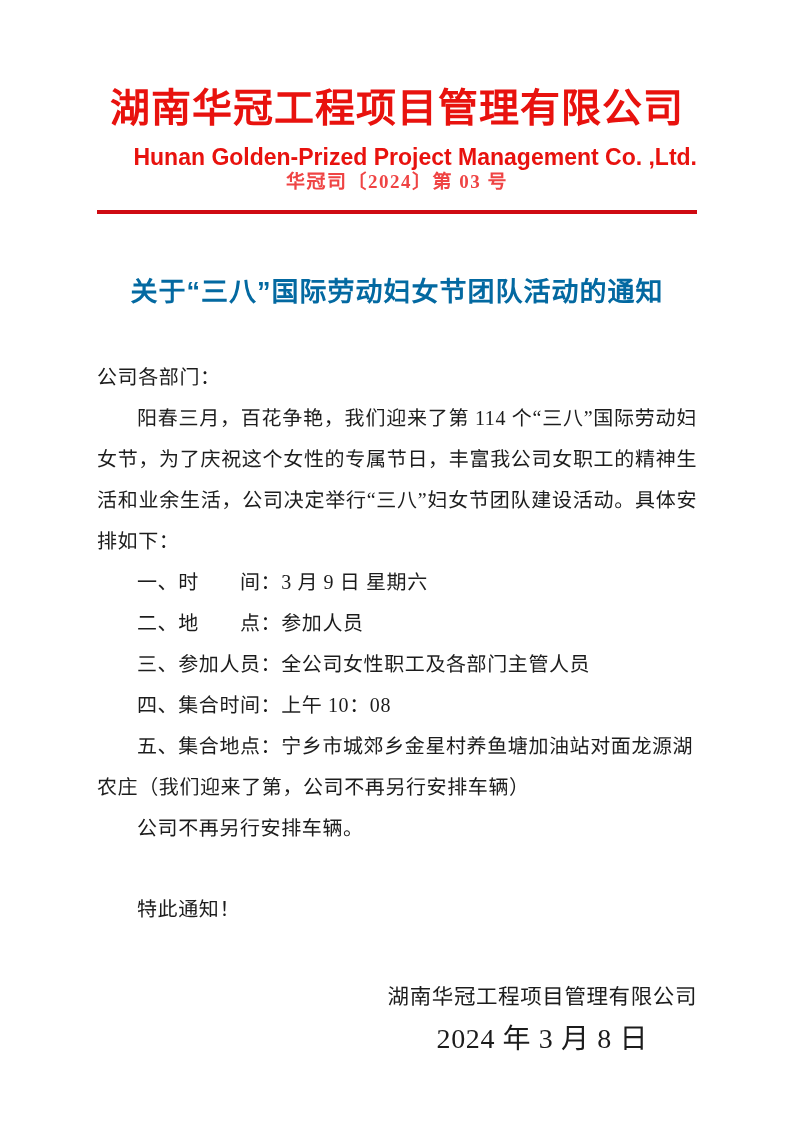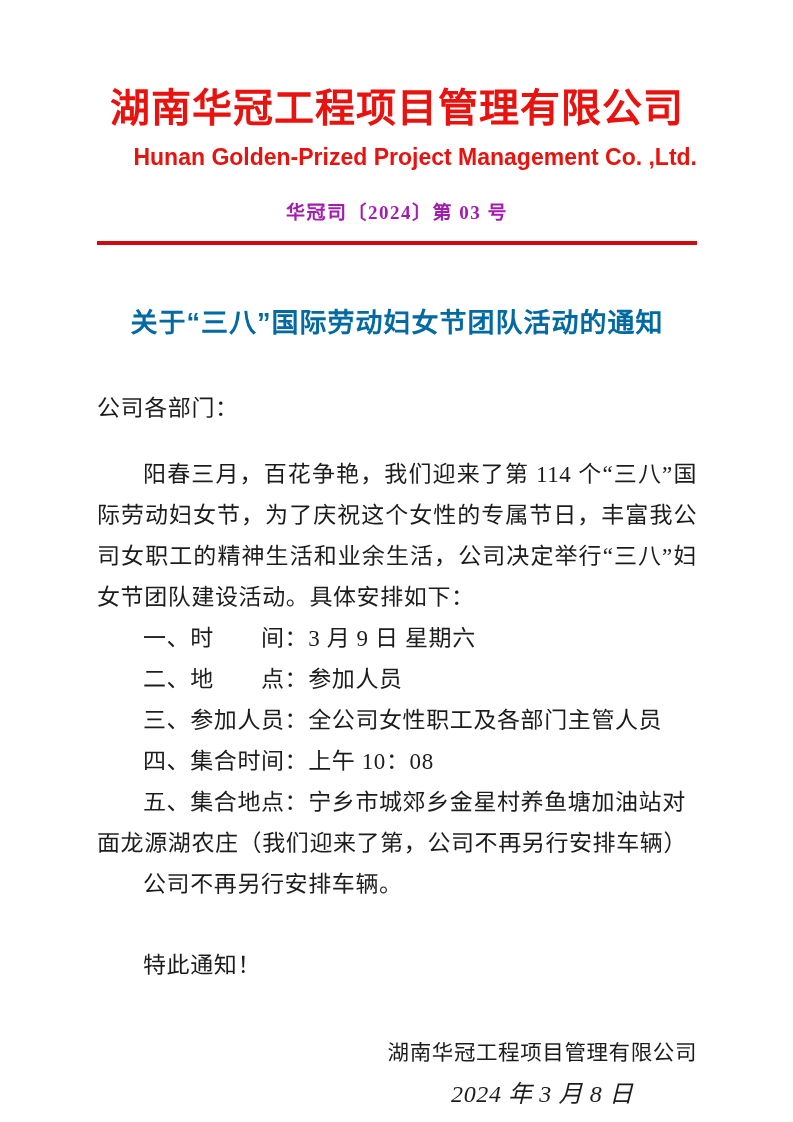--- a/index.html
+++ b/index.html
@@ -44,12 +44,11 @@
     text-align:right;
   }
   .doc-number{
-    margin-top:31px;
     font-weight:bold;
     font-size:19px;
     line-height:24px;
     letter-spacing:1.5px;
-    color:#a21caf;
+    color:#ef4444;
   }
   .red-rule{
     margin-top:16px;

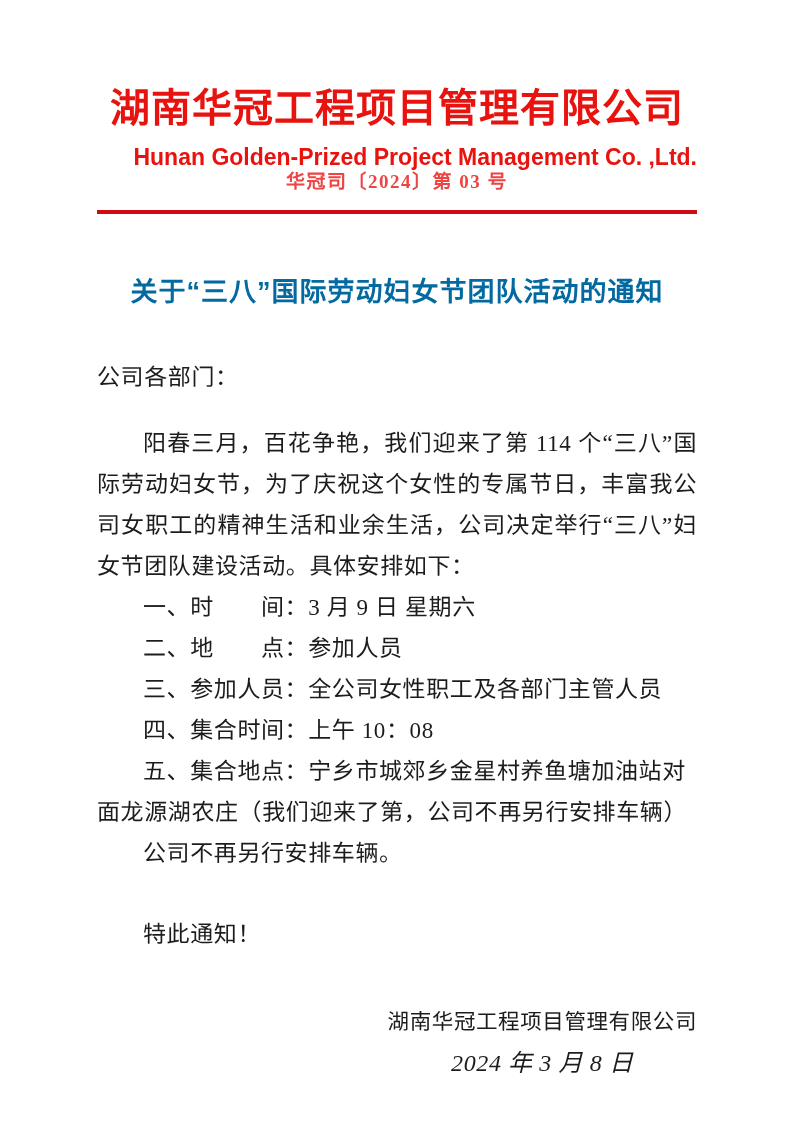--- a/index.html
+++ b/index.html
@@ -69,7 +69,7 @@
   }
   .body-text{
     margin-top:48px;
-    font-size:23px;
+    font-size:20px;
     line-height:41px;
     letter-spacing:0.6px;
   }

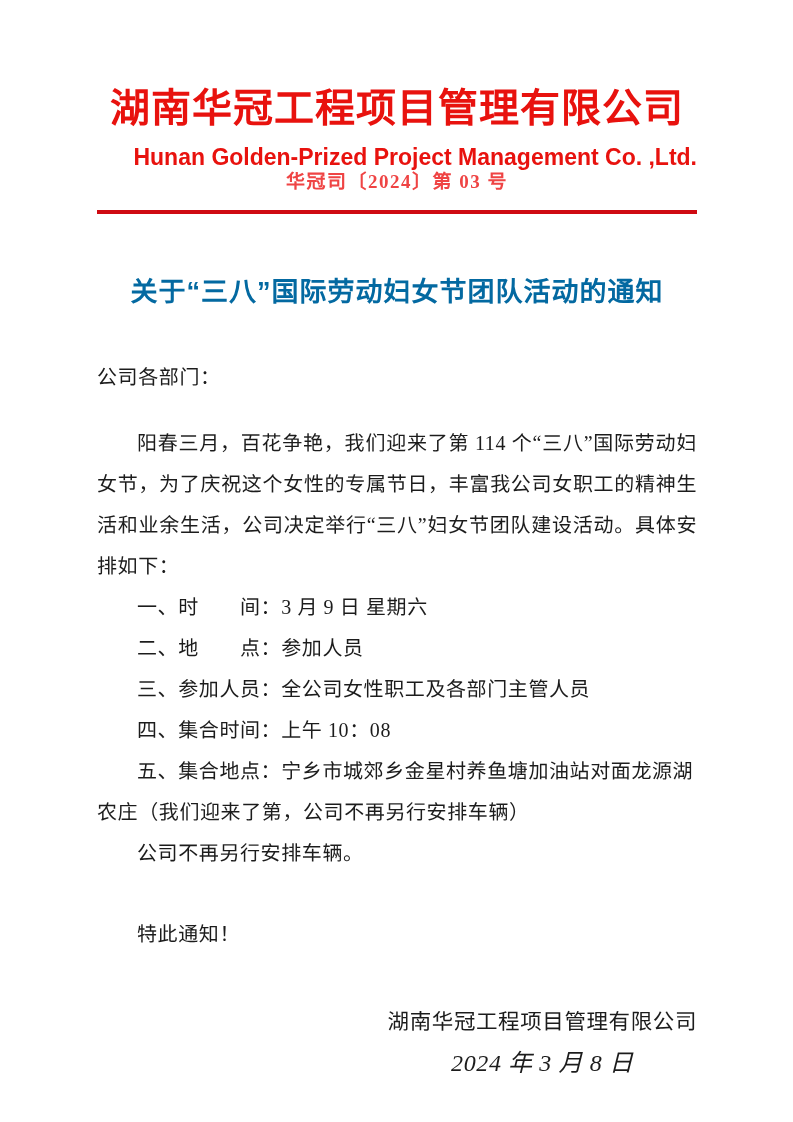--- a/index.html
+++ b/index.html
@@ -75,7 +75,7 @@
   }
   .salutation{ }
   .para-indent{ text-indent:2em; }
-  .intro{ text-align:justify;margin-top:25px; }
+  .intro{ text-align:justify; }
   .reminder{ }
   .closing{ margin-top:40px; }
   

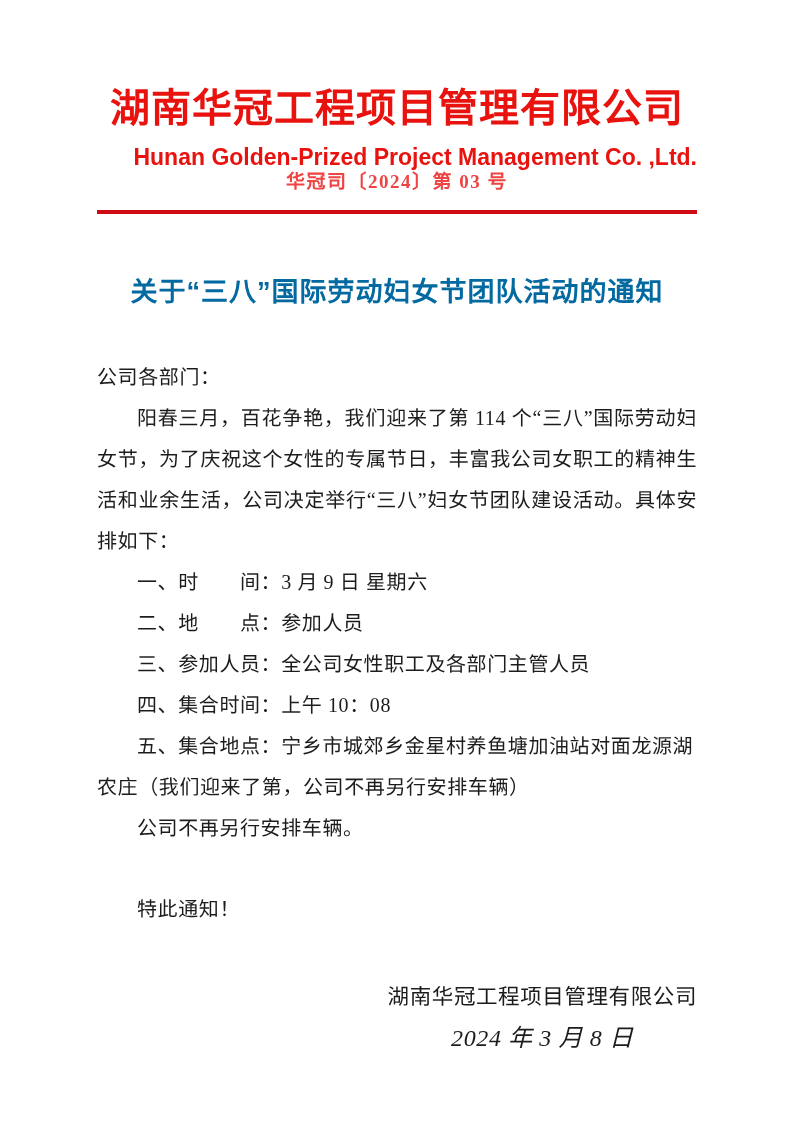--- a/index.html
+++ b/index.html
@@ -96,11 +96,10 @@
   }
   .sign-date{
     display:block;
-    font-size:24px;
+    font-size:28px;
     line-height:41px;
     letter-spacing:0.6px;
     white-space:nowrap;
-    font-style:italic;
   }
 </style>
 </head>

